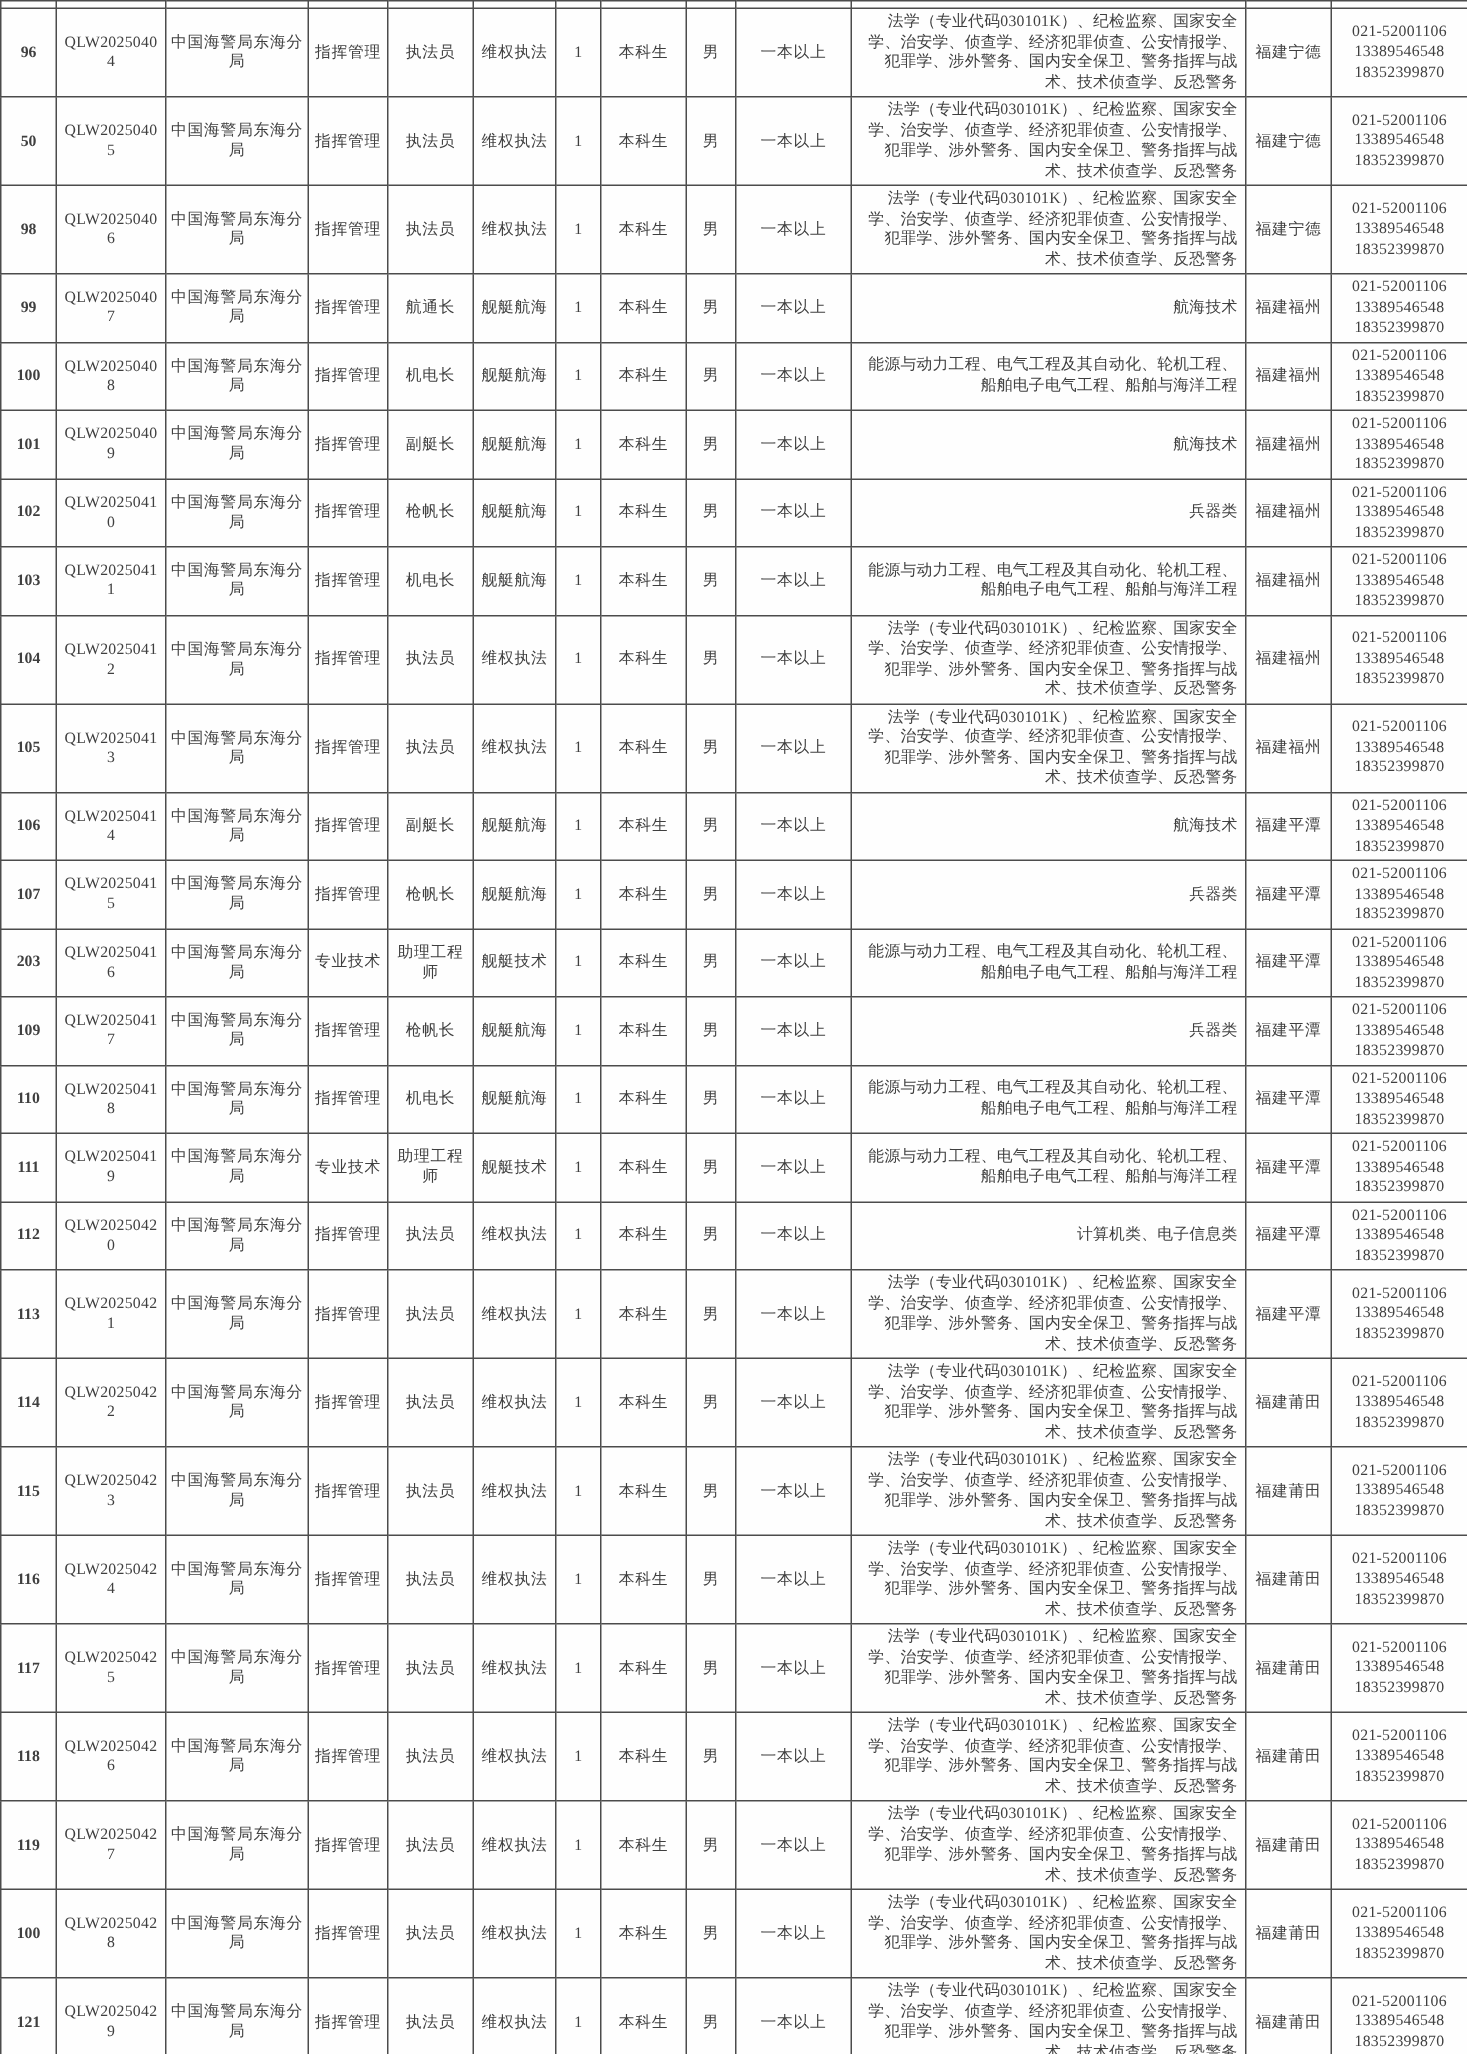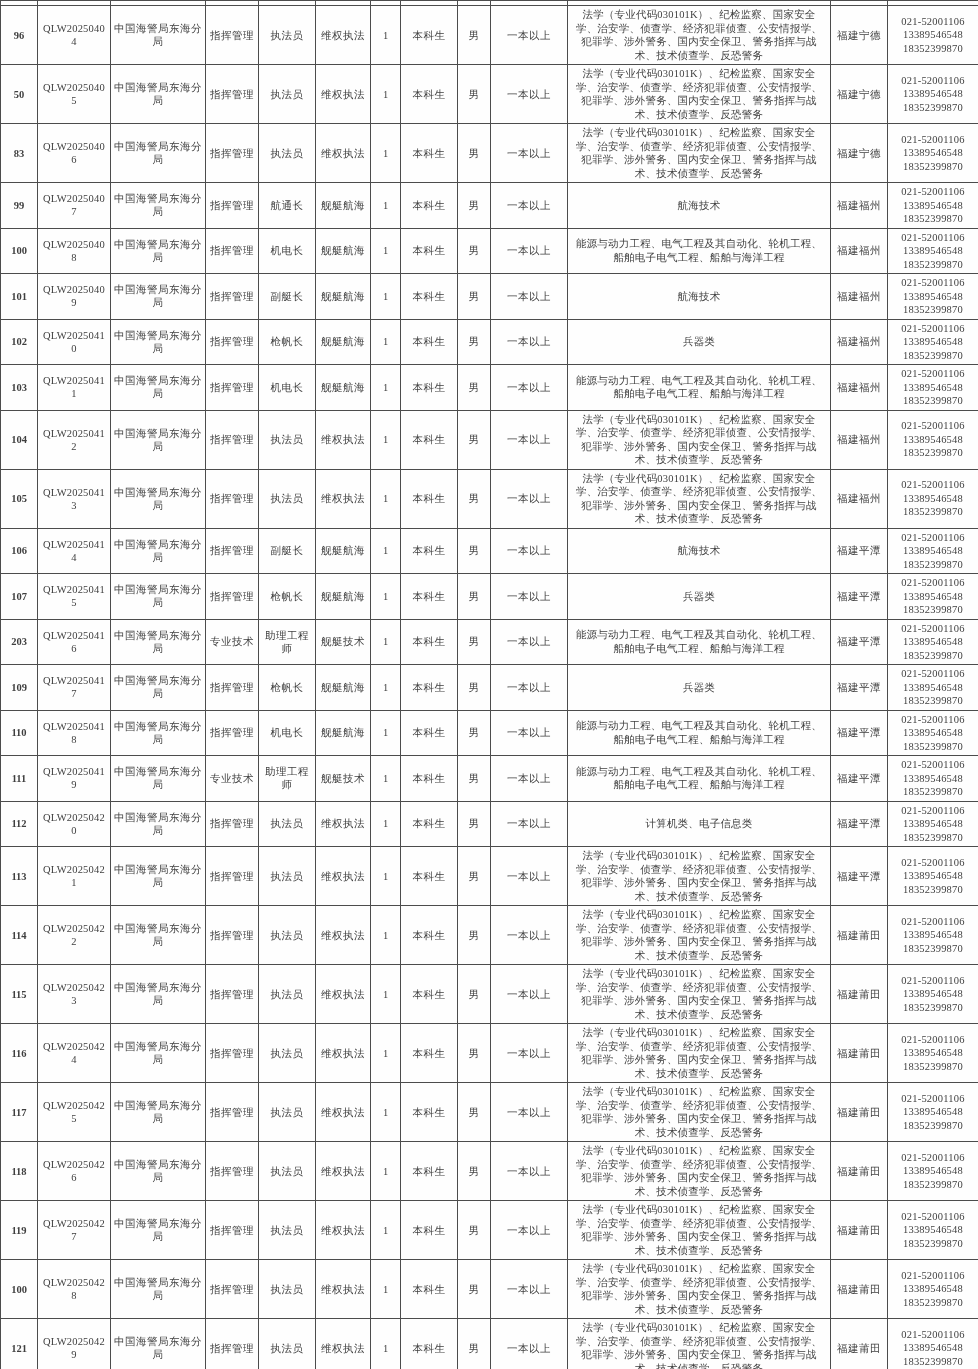--- a/index.html
+++ b/index.html
@@ -31,7 +31,7 @@
   }
   tr.data-row { height: 41px; }
   td.cell-majors {
-    text-align: center;
+    text-align: right;
     letter-spacing: 0.2px;
     line-height: 13.5px;
     padding: 2px 5px;

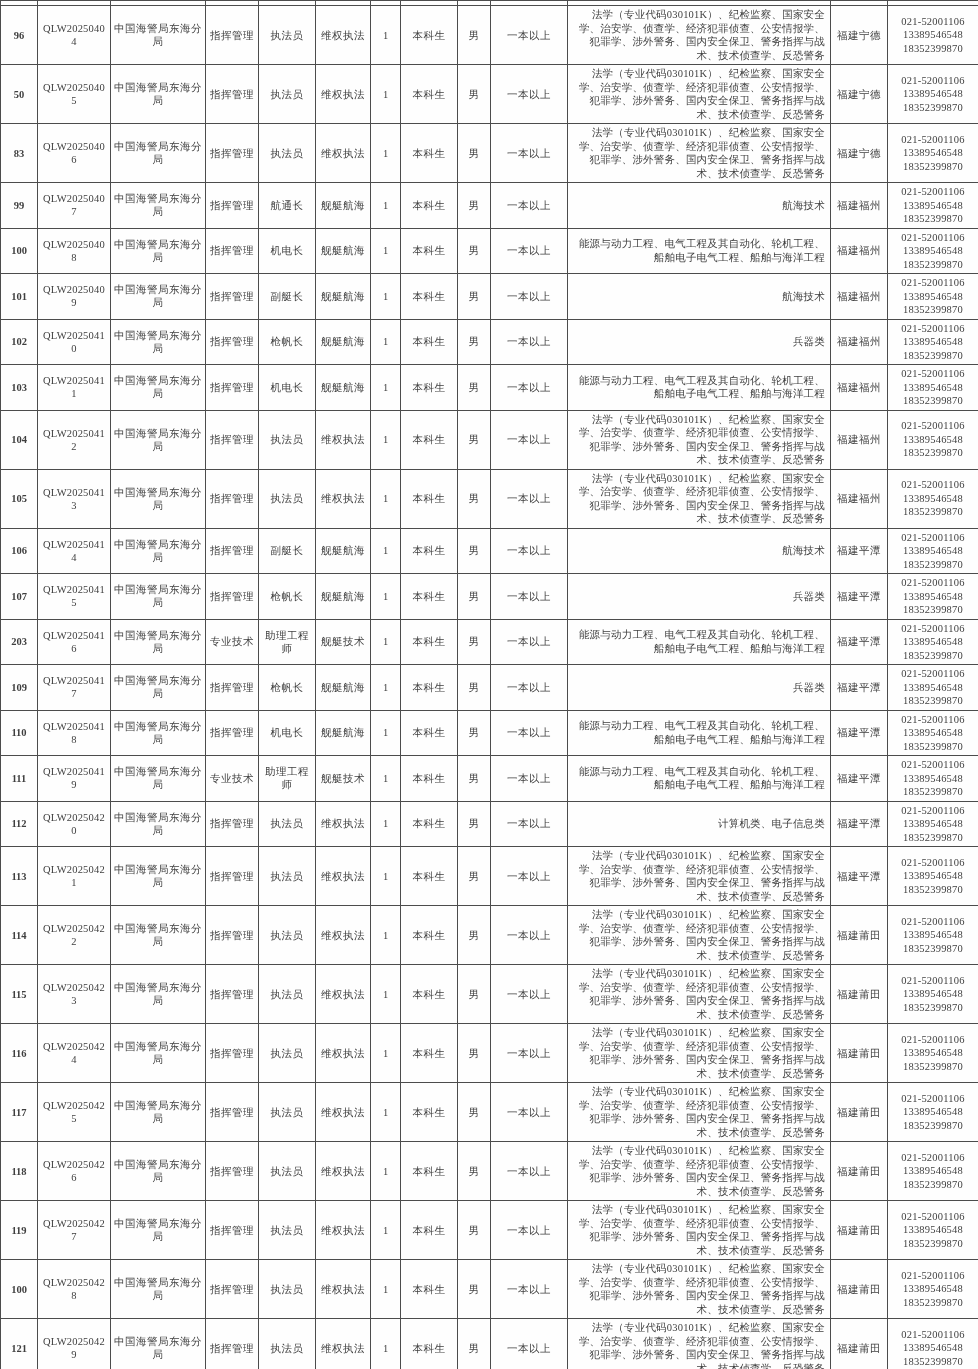--- a/index.html
+++ b/index.html
@@ -122,7 +122,7 @@
         </td>
   </tr>
       <tr class="data-row">
-    <td class="cell-no">83</td>
+    <td class="cell-no">98</td>
     <td class="cell-code">QLW20250406</td>
     <td class="cell-org">中国海警局东海分局</td>
     <td class="cell-category">指挥管理</td>

